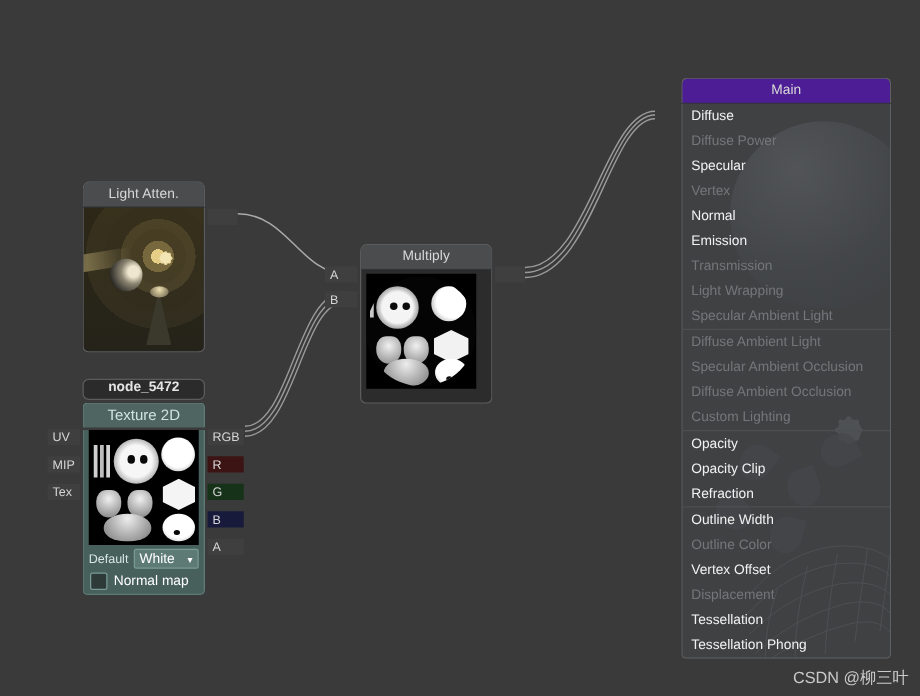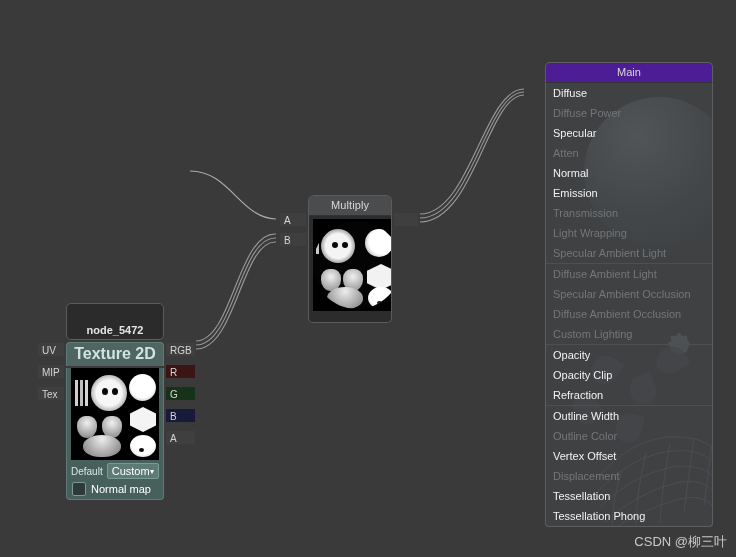--- a/index.html
+++ b/index.html
@@ -129,6 +129,27 @@
     <path d="M420,222 C474,222 488,95 524,95" fill="none" stroke="#9a9a9a" stroke-width="1.1"></path>
   </svg>
 
+  <div class="node" id="lightAtten">
+    <div class="wrap">
+      <div class="node-title">Light Atten.</div>
+    </div>
+    <div class="body">
+      <div class="la-prev">
+        <div class="la-beam"></div>
+        <div class="la-ball"></div>
+        <div class="la-cone"></div>
+        <div class="la-cone-top"></div>
+        <div class="la-sun">
+          <i style="transform:rotate(0deg)"></i>
+            <i style="transform:rotate(45deg)"></i>
+          <i style="transform:rotate(90deg)"></i>
+            <i style="transform:rotate(135deg)"></i>
+          <b></b>
+        </div>
+      </div>
+    </div>
+    <div class="port out" style="top:22px;right:-26px;"></div>
+  </div>
 
   <div class="node" id="multiply">
     <div class="wrap">

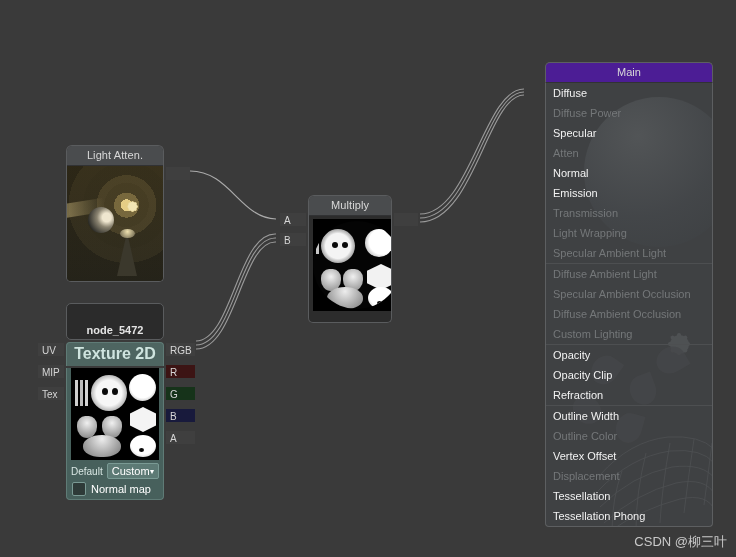--- a/index.html
+++ b/index.html
@@ -262,7 +262,7 @@
             <span class="pl">Specular</span>
           </div>
         <div class="prop off">
-            <span class="pl">Atten</span>
+            <span class="pl">Vertex</span>
           </div>
         <div class="prop on">
             <span class="pl">Normal</span>

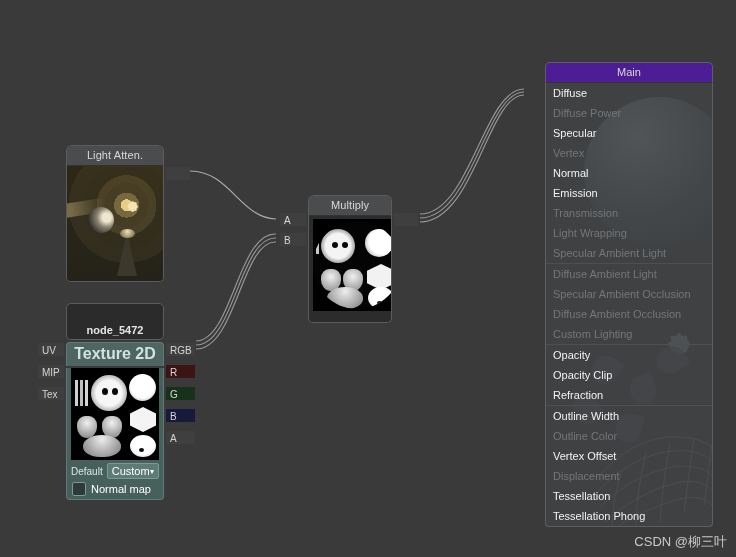--- a/index.html
+++ b/index.html
@@ -54,7 +54,7 @@
     background:linear-gradient(90deg,rgba(205,185,125,.55),rgba(205,185,125,0));transform:rotate(-9deg);}
 
   
-  #multiply{left:308px;top:195px;width:84px;}
+  #multiply{left:288px;top:195px;width:106px;}
   #multiply .body{height:98px;background:#2c2c2c;border:1px solid #5a5c5e;border-top:none;
     border-bottom-left-radius:5px;border-bottom-right-radius:5px;overflow:hidden;position:relative;padding:4px;}
   #multiply .wrap{border:1px solid #5a5c5e;border-bottom:none;border-top-left-radius:6px;border-top-right-radius:6px;}

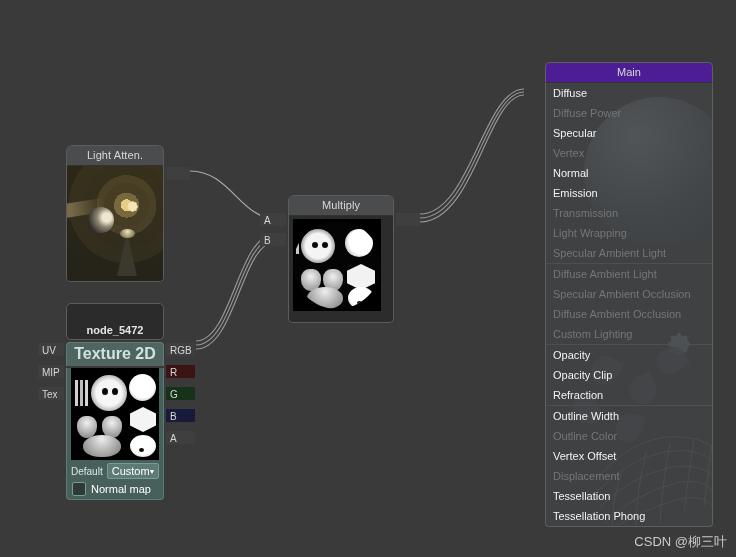--- a/index.html
+++ b/index.html
@@ -65,7 +65,7 @@
   #tex2d{left:66px;top:303px;width:98px;}
   .node-name{
     background:#2b2b2b;border:1px solid #5a5c5e;border-radius:5px;
-    text-align:center;color:#e4e4e4;font-size:11px;padding:20px 0 3px 0;margin-bottom:2px;font-weight:bold;
+    text-align:center;color:#e4e4e4;font-size:11px;padding:0 0 3px 0;margin-bottom:2px;font-weight:bold;
   }
   #tex2d .t-head{background:#4e6561;color:#cfe4df;text-align:center;font-size:16px;font-weight:bold;padding:2px 0 3px 0;
     border:1px solid #5f7b76;border-bottom:none;border-top-left-radius:4px;border-top-right-radius:4px;}

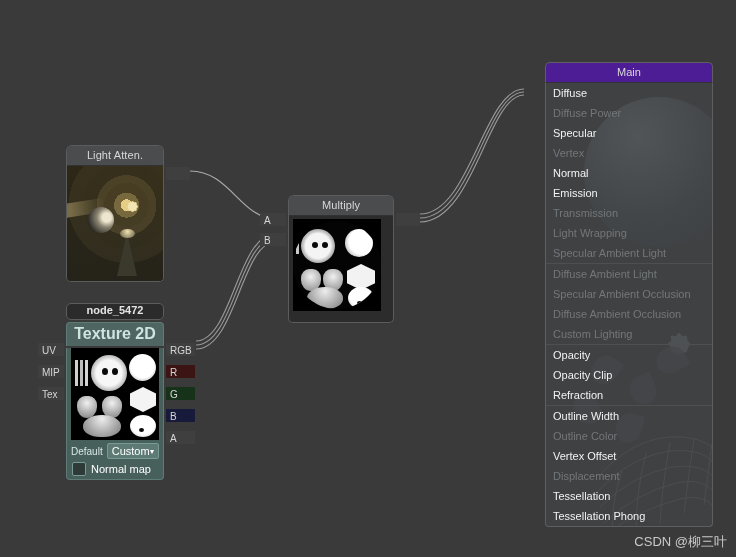--- a/index.html
+++ b/index.html
@@ -67,7 +67,7 @@
     background:#2b2b2b;border:1px solid #5a5c5e;border-radius:5px;
     text-align:center;color:#e4e4e4;font-size:11px;padding:0 0 3px 0;margin-bottom:2px;font-weight:bold;
   }
-  #tex2d .t-head{background:#4e6561;color:#cfe4df;text-align:center;font-size:16px;font-weight:bold;padding:2px 0 3px 0;
+  #tex2d .t-head{background:#4e6561;color:#cfe4df;text-align:center;font-size:12px;font-weight:normal;padding:2px 0 3px 0;
     border:1px solid #5f7b76;border-bottom:none;border-top-left-radius:4px;border-top-right-radius:4px;}
   #tex2d .t-body{background:#47605c;border:1px solid #5f7b76;border-top:none;
     border-bottom-left-radius:4px;border-bottom-right-radius:4px;padding:0 0 3px 0;}

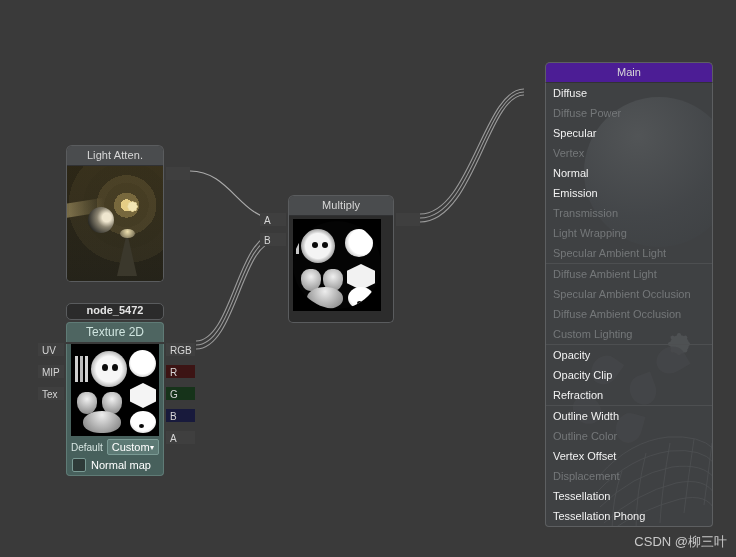--- a/index.html
+++ b/index.html
@@ -199,7 +199,7 @@
       <div class="tex-row">
         <span class="tex-lbl">Default</span>
         <span class="dropdown">
-          <span>Custom</span>
+          <span>White</span>
           <span class="caret">▾</span>
         </span>
       </div>

